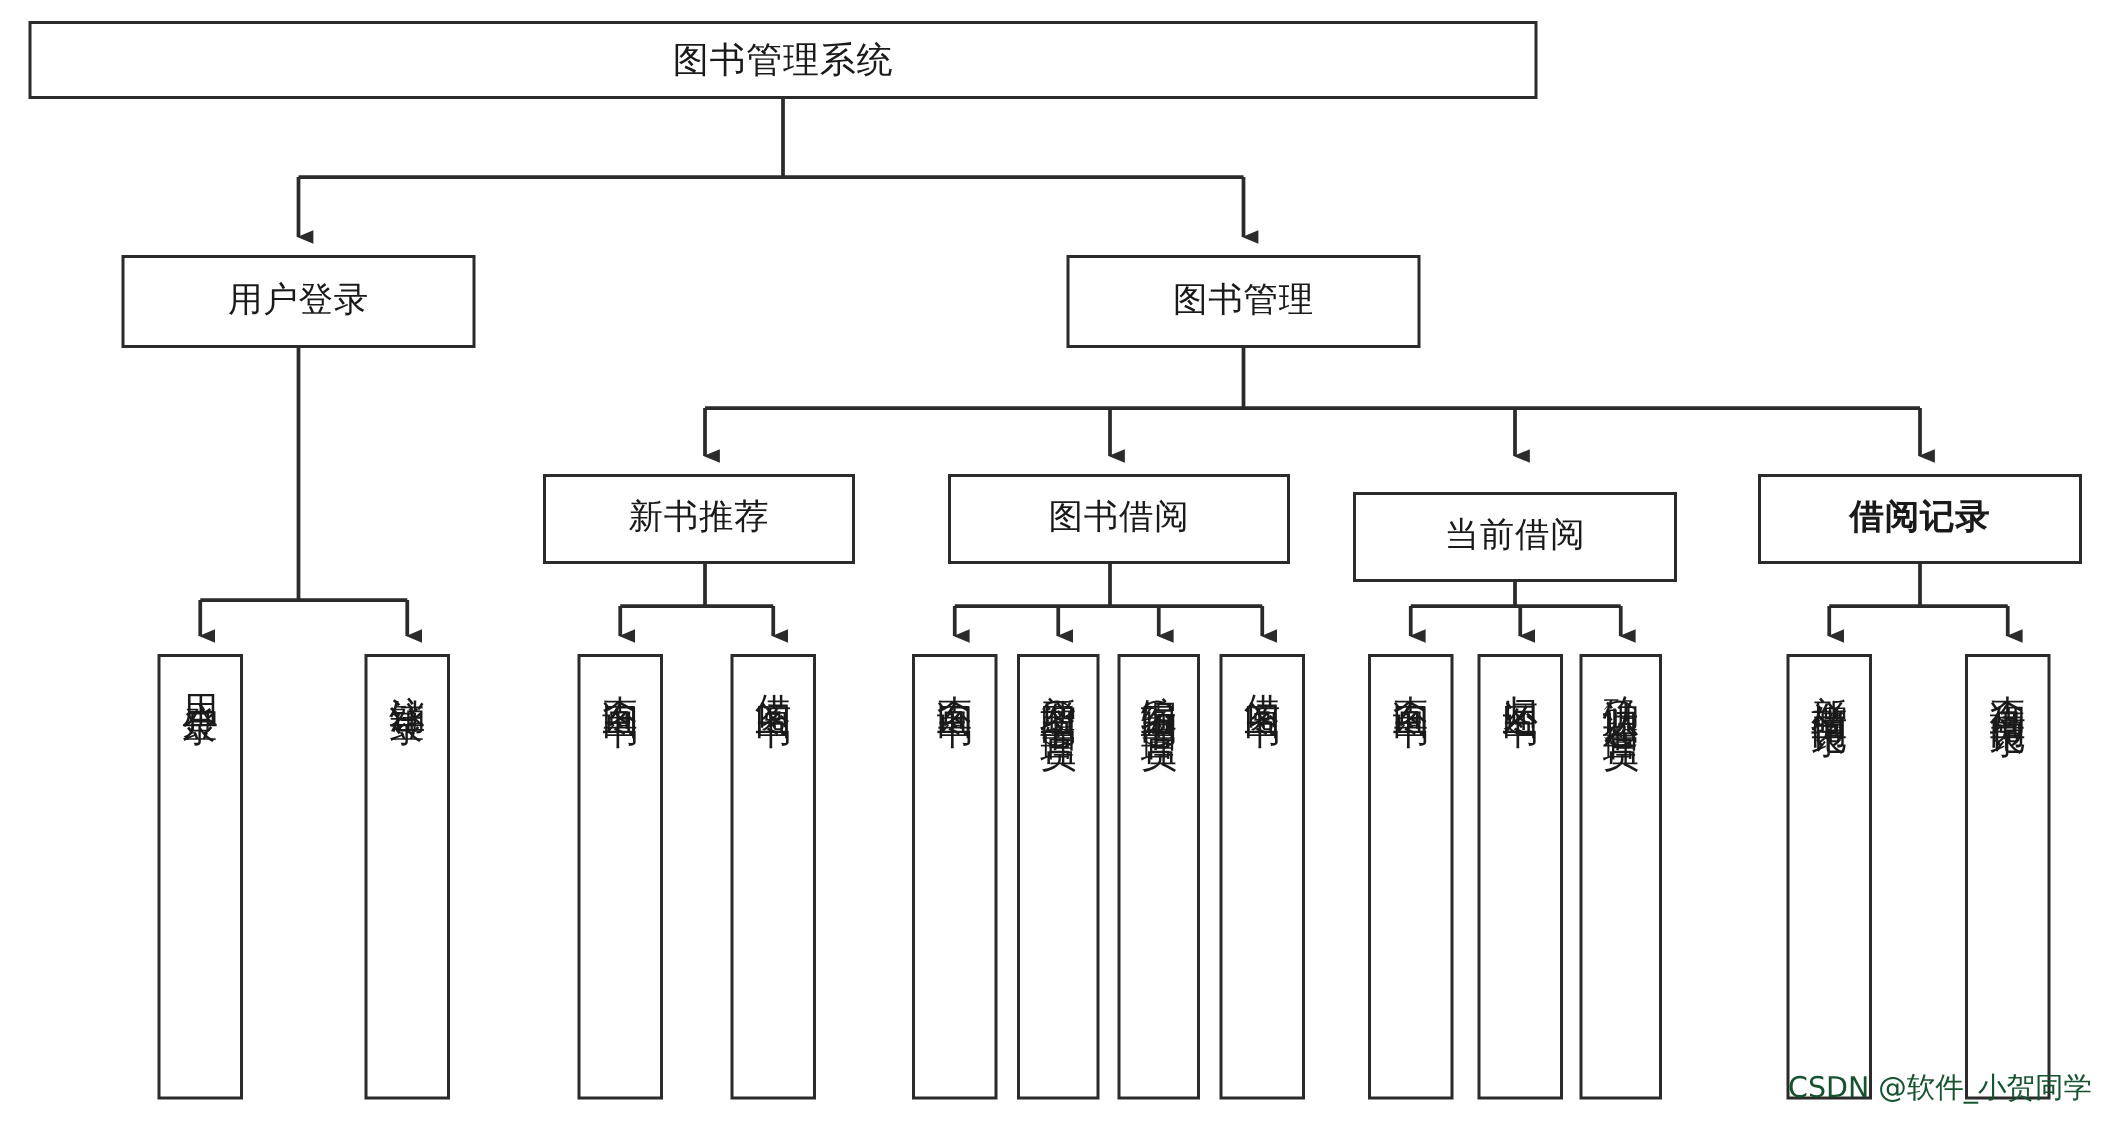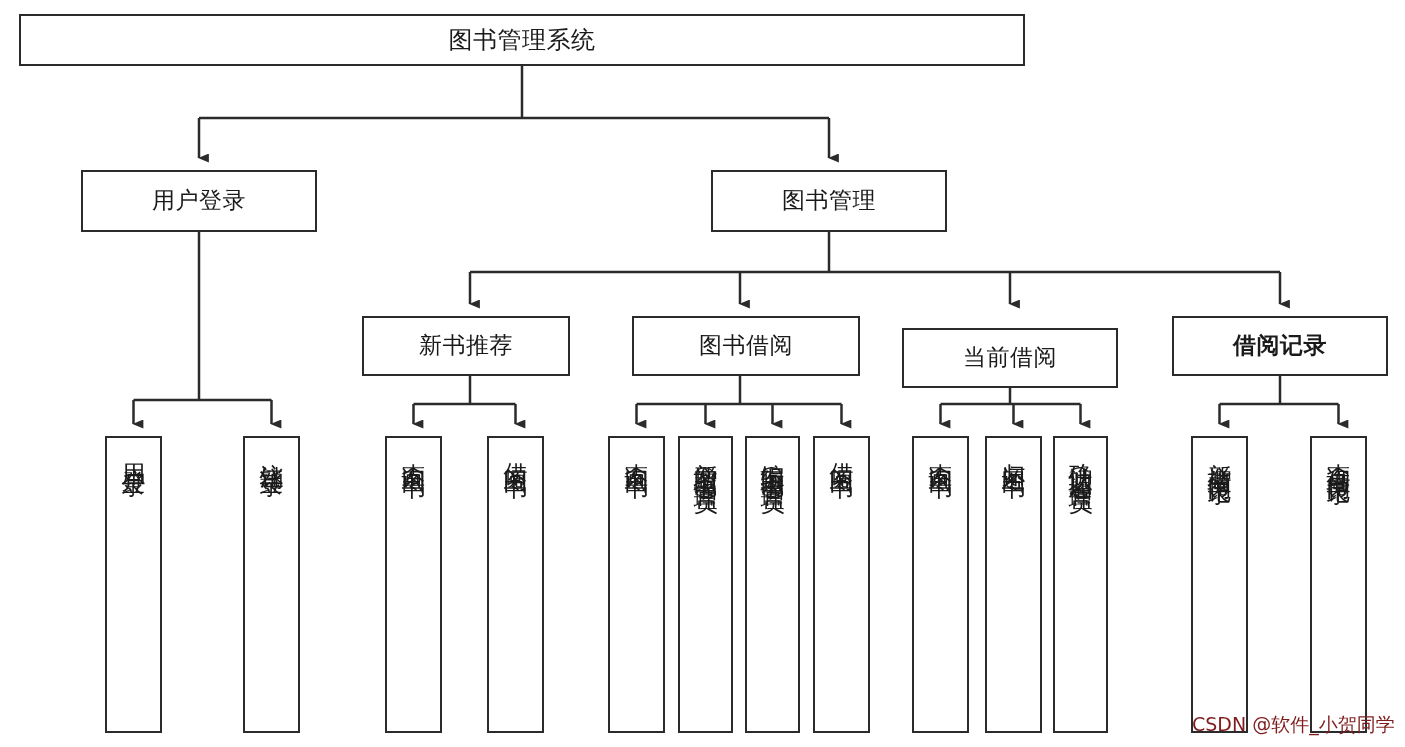--- a/index.html
+++ b/index.html
@@ -66,7 +66,7 @@
   }
   .watermark {
     position: absolute;
-    color: #7f1d1d;
+    color: #14532d;
     font-size: 19px;
     white-space: nowrap;
     user-select: none;

